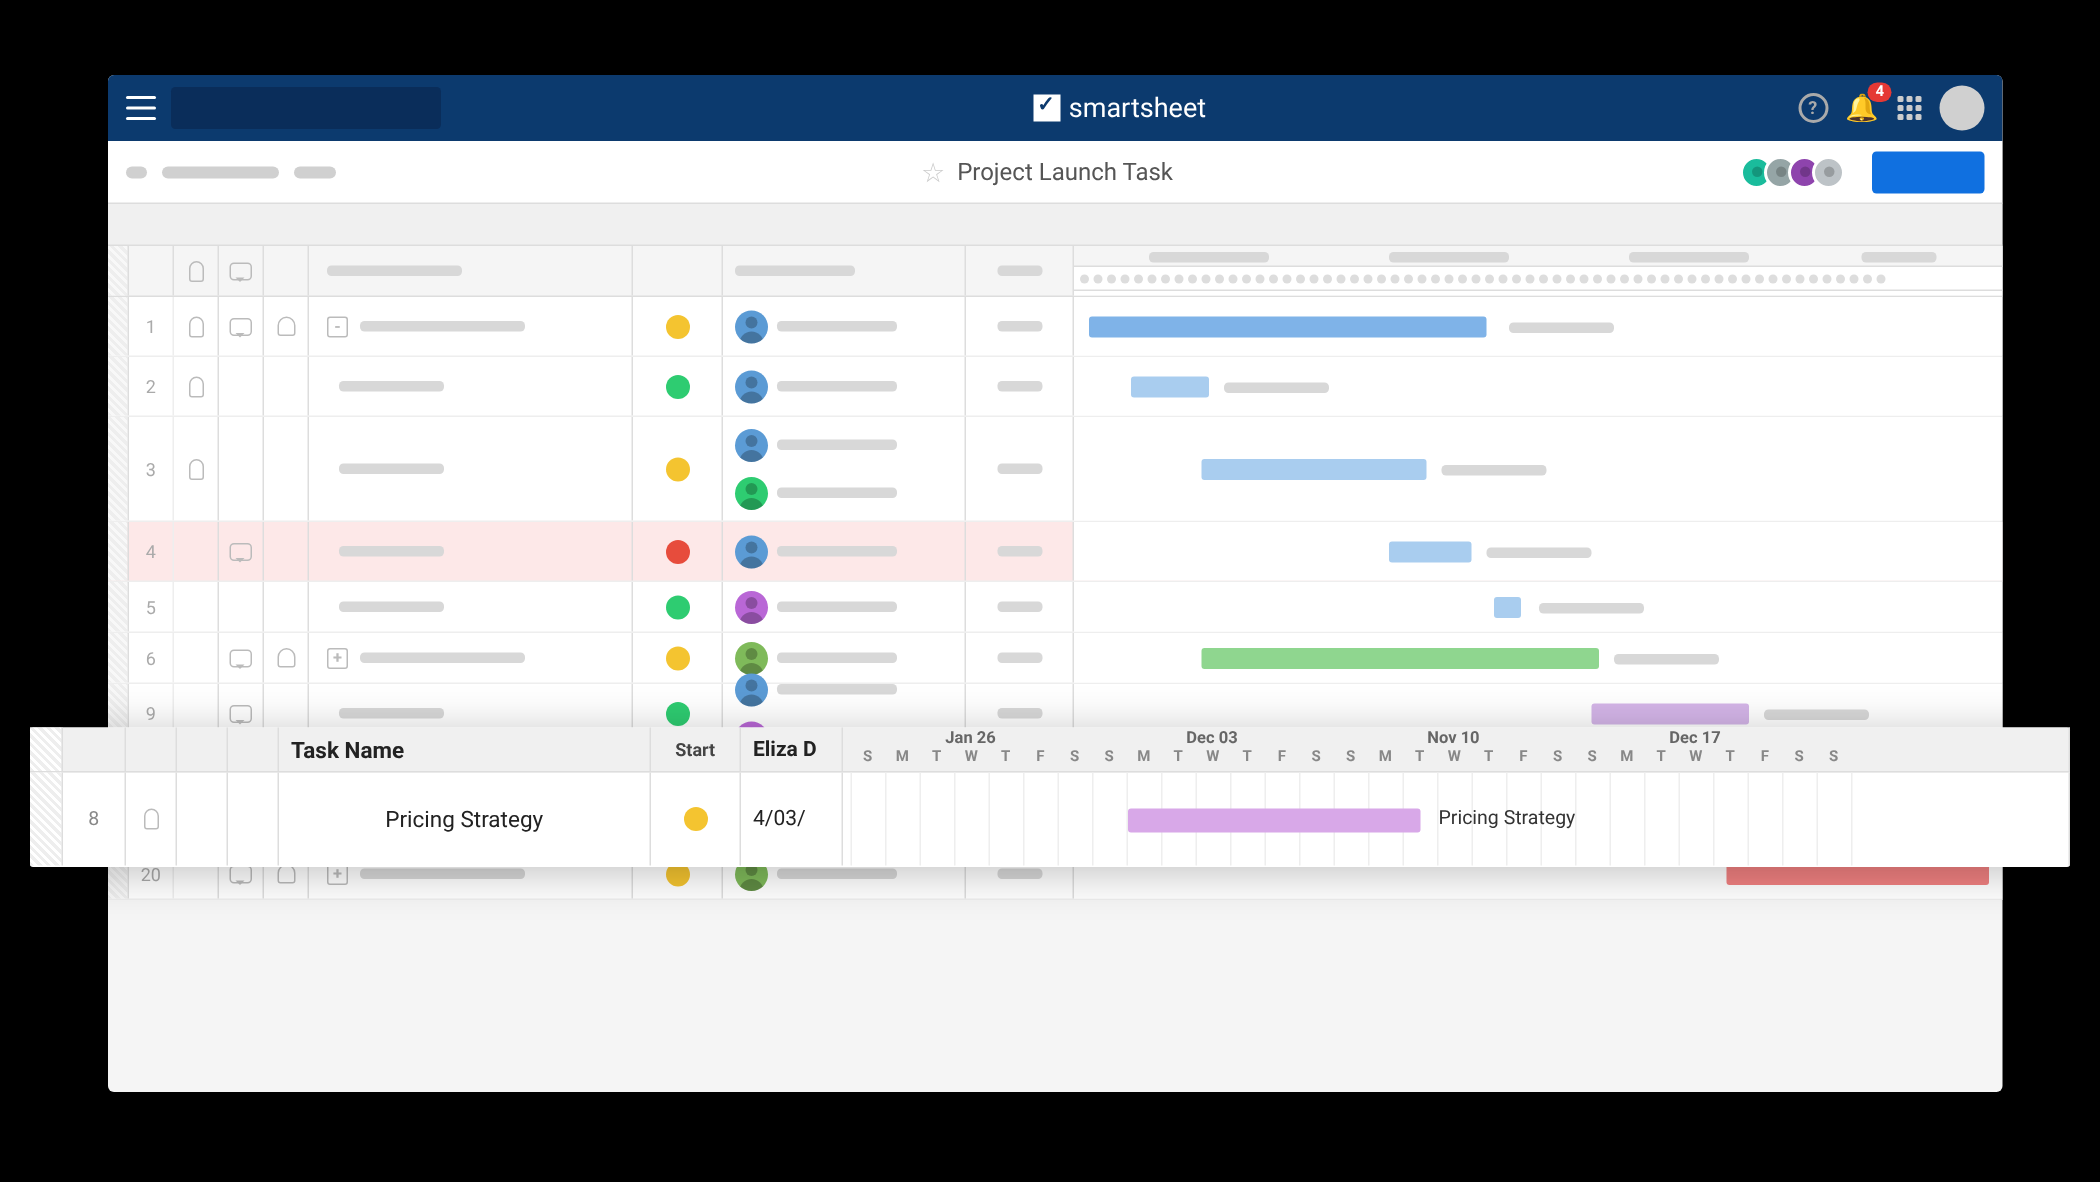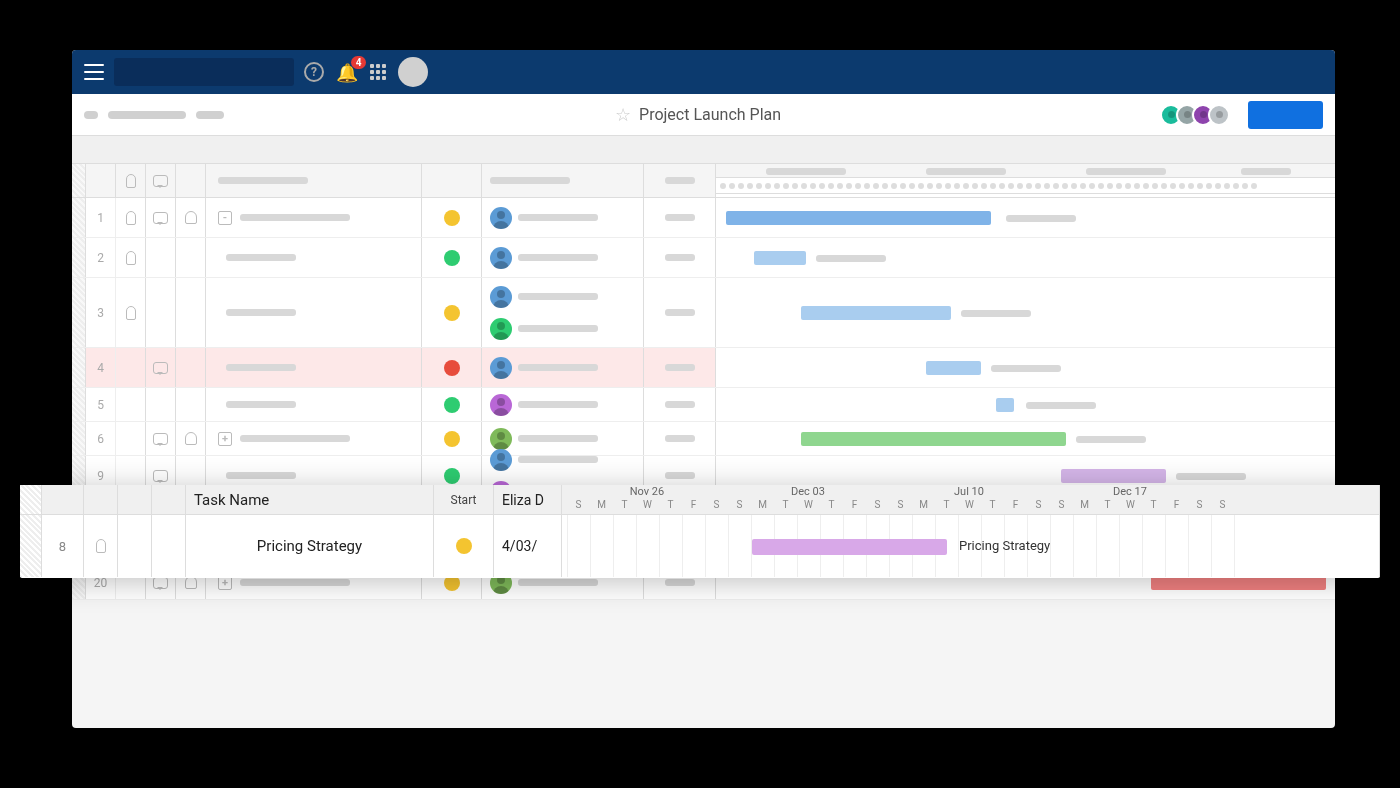--- a/index.html
+++ b/index.html
@@ -93,6 +93,10 @@
         <span></span>
       </div>
     <div class="search-box"></div>
+    <div class="brand">
+      <span class="brand-icon"></span>
+      <span>smartsheet</span>
+    </div>
     <div class="hdr-actions">
       <div class="help-icon">?</div>
       <div class="bell">🔔<span class="badge">4</span></div>

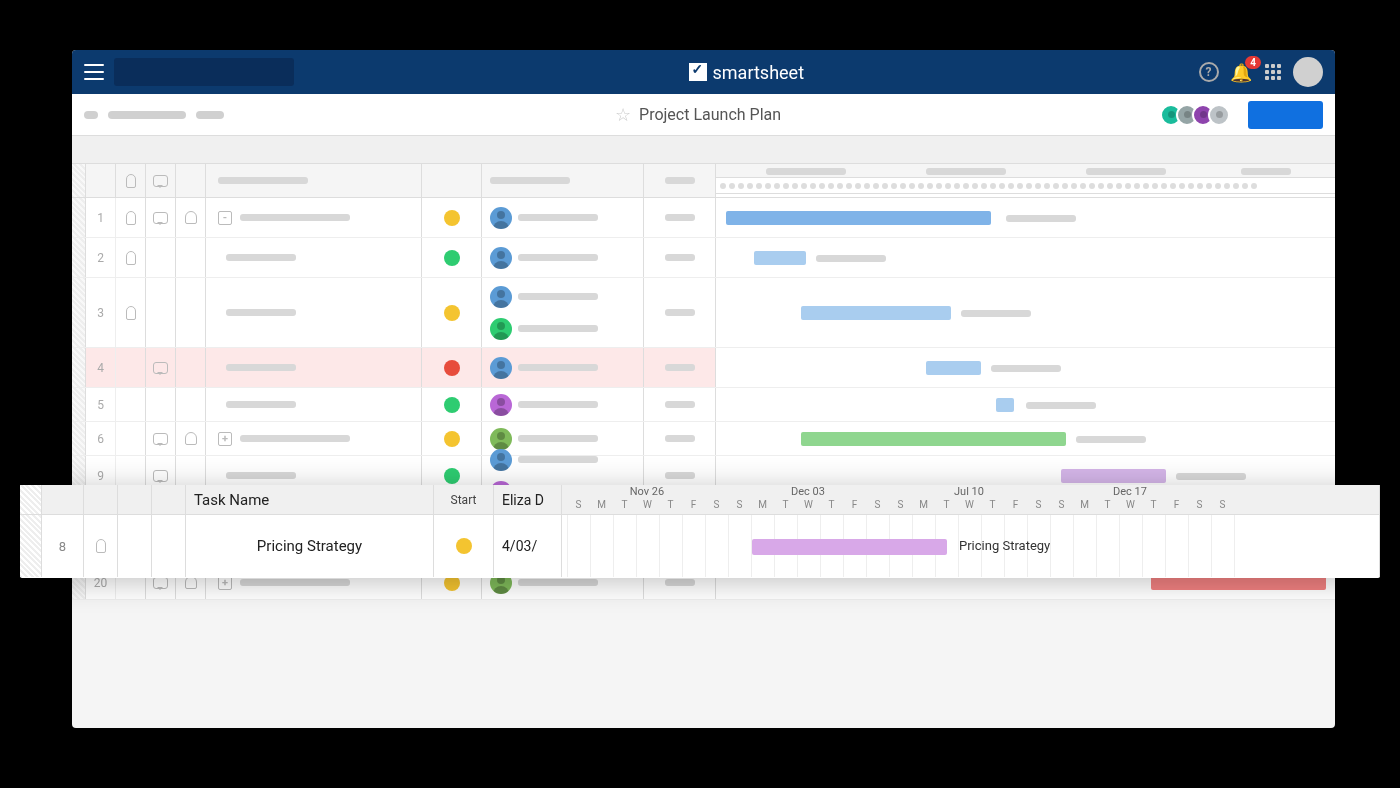--- a/index.html
+++ b/index.html
@@ -121,7 +121,7 @@
     <div class="nav-ph" style="width:28px"></div>
     <div class="title-center">
       <span class="star">☆</span>
-      <span class="title">Project Launch Plan</span>
+      <span class="title">Project Launch Task</span>
     </div>
     <div class="collab" id="collab">
         <div style="background: rgb(26, 188, 156);">

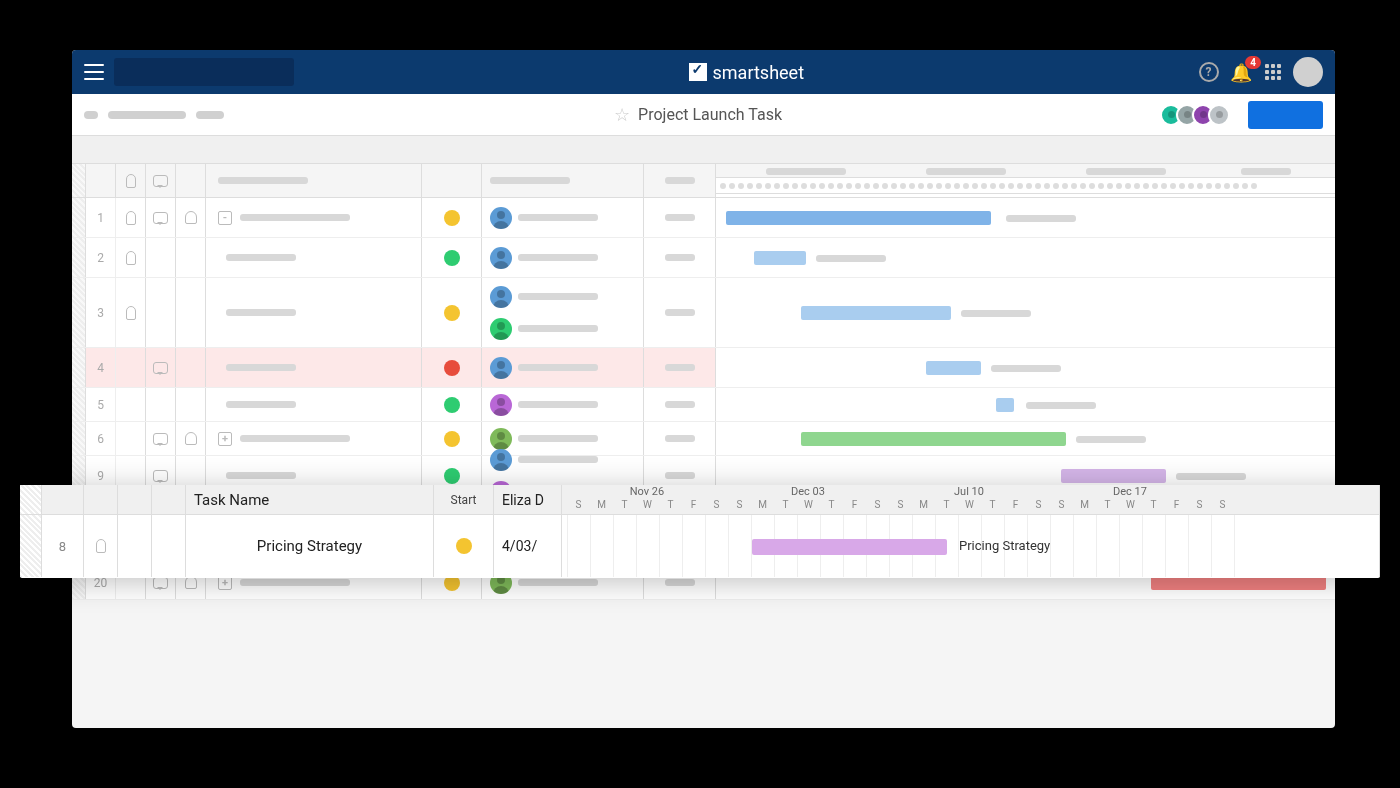--- a/index.html
+++ b/index.html
@@ -61,7 +61,7 @@
 .dots span{width:6px;height:6px;background:#ddd;border-radius:50%}
 
 .focus{position:absolute;left:20px;top:485px;width:1360px;height:93px;background:#fff;box-shadow:0 4px 30px rgba(0,0,0,.25);z-index:100;border-radius:2px}
-.focus .fhdr{height:30px;display:flex;background:#f0f0f0;border-bottom:1px solid #ddd;align-items:flex-end;font-size:12px;color:#444;font-weight:400}
+.focus .fhdr{height:30px;display:flex;background:#f0f0f0;border-bottom:1px solid #ddd;align-items:flex-end;font-size:12px;color:#444;font-weight:700}
 .focus .frow{height:62px;display:flex;align-items:center}
 .fcol{border-right:1px solid #ddd;height:100%;display:flex;align-items:center;padding:0 8px}
 .fhash{width:22px;background:repeating-linear-gradient(45deg,#eee,#eee 2px,#fff 2px,#fff 4px)}

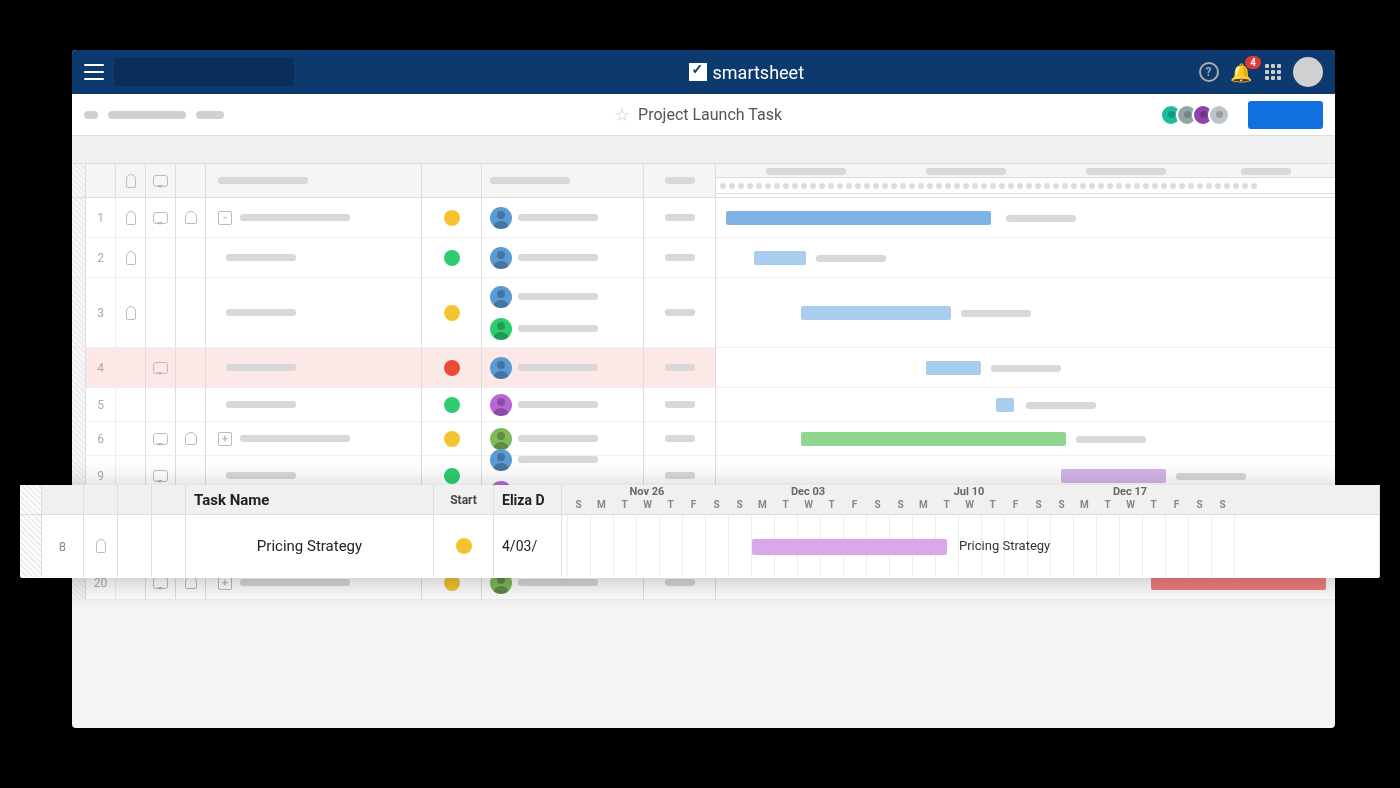--- a/index.html
+++ b/index.html
@@ -524,7 +524,7 @@
     <div class="fcol fdate">Eliza D</div>
     <div class="fcol fgantt" style="padding:0">
       <div class="tlbar" id="tlbar">
-          <div class="weekhdr" style="left: 5px;">Nov 26</div>
+          <div class="weekhdr" style="left: 5px;">Jan 26</div>
           <div class="weekhdr" style="left: 166px;">Dec 03</div>
           <div class="weekhdr" style="left: 327px;">Jul 10</div>
           <div class="weekhdr" style="left: 488px;">Dec 17</div>

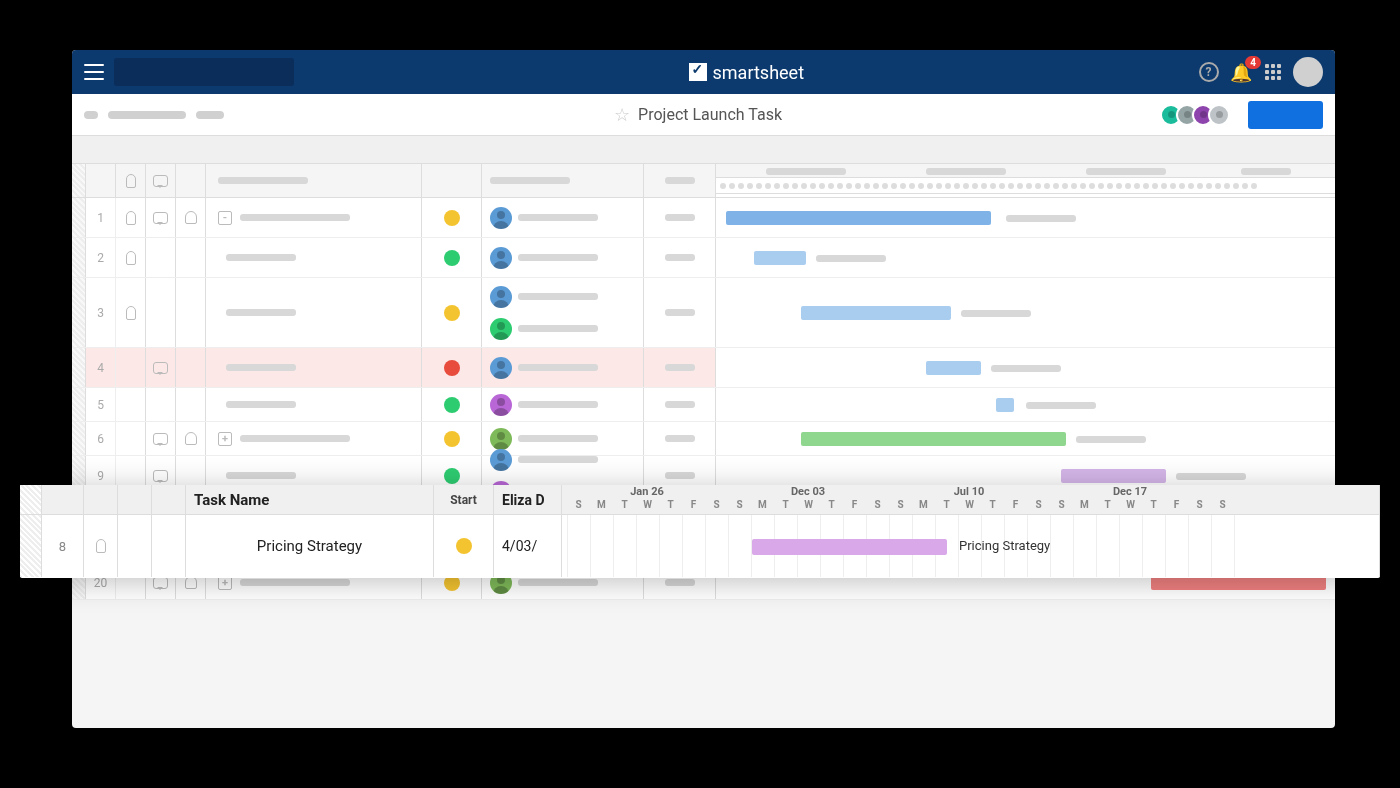--- a/index.html
+++ b/index.html
@@ -526,7 +526,7 @@
       <div class="tlbar" id="tlbar">
           <div class="weekhdr" style="left: 5px;">Jan 26</div>
           <div class="weekhdr" style="left: 166px;">Dec 03</div>
-          <div class="weekhdr" style="left: 327px;">Jul 10</div>
+          <div class="weekhdr" style="left: 327px;">Nov 10</div>
           <div class="weekhdr" style="left: 488px;">Dec 17</div>
           <div class="dayrow" style="left: 5px;">
             <span>S</span>

